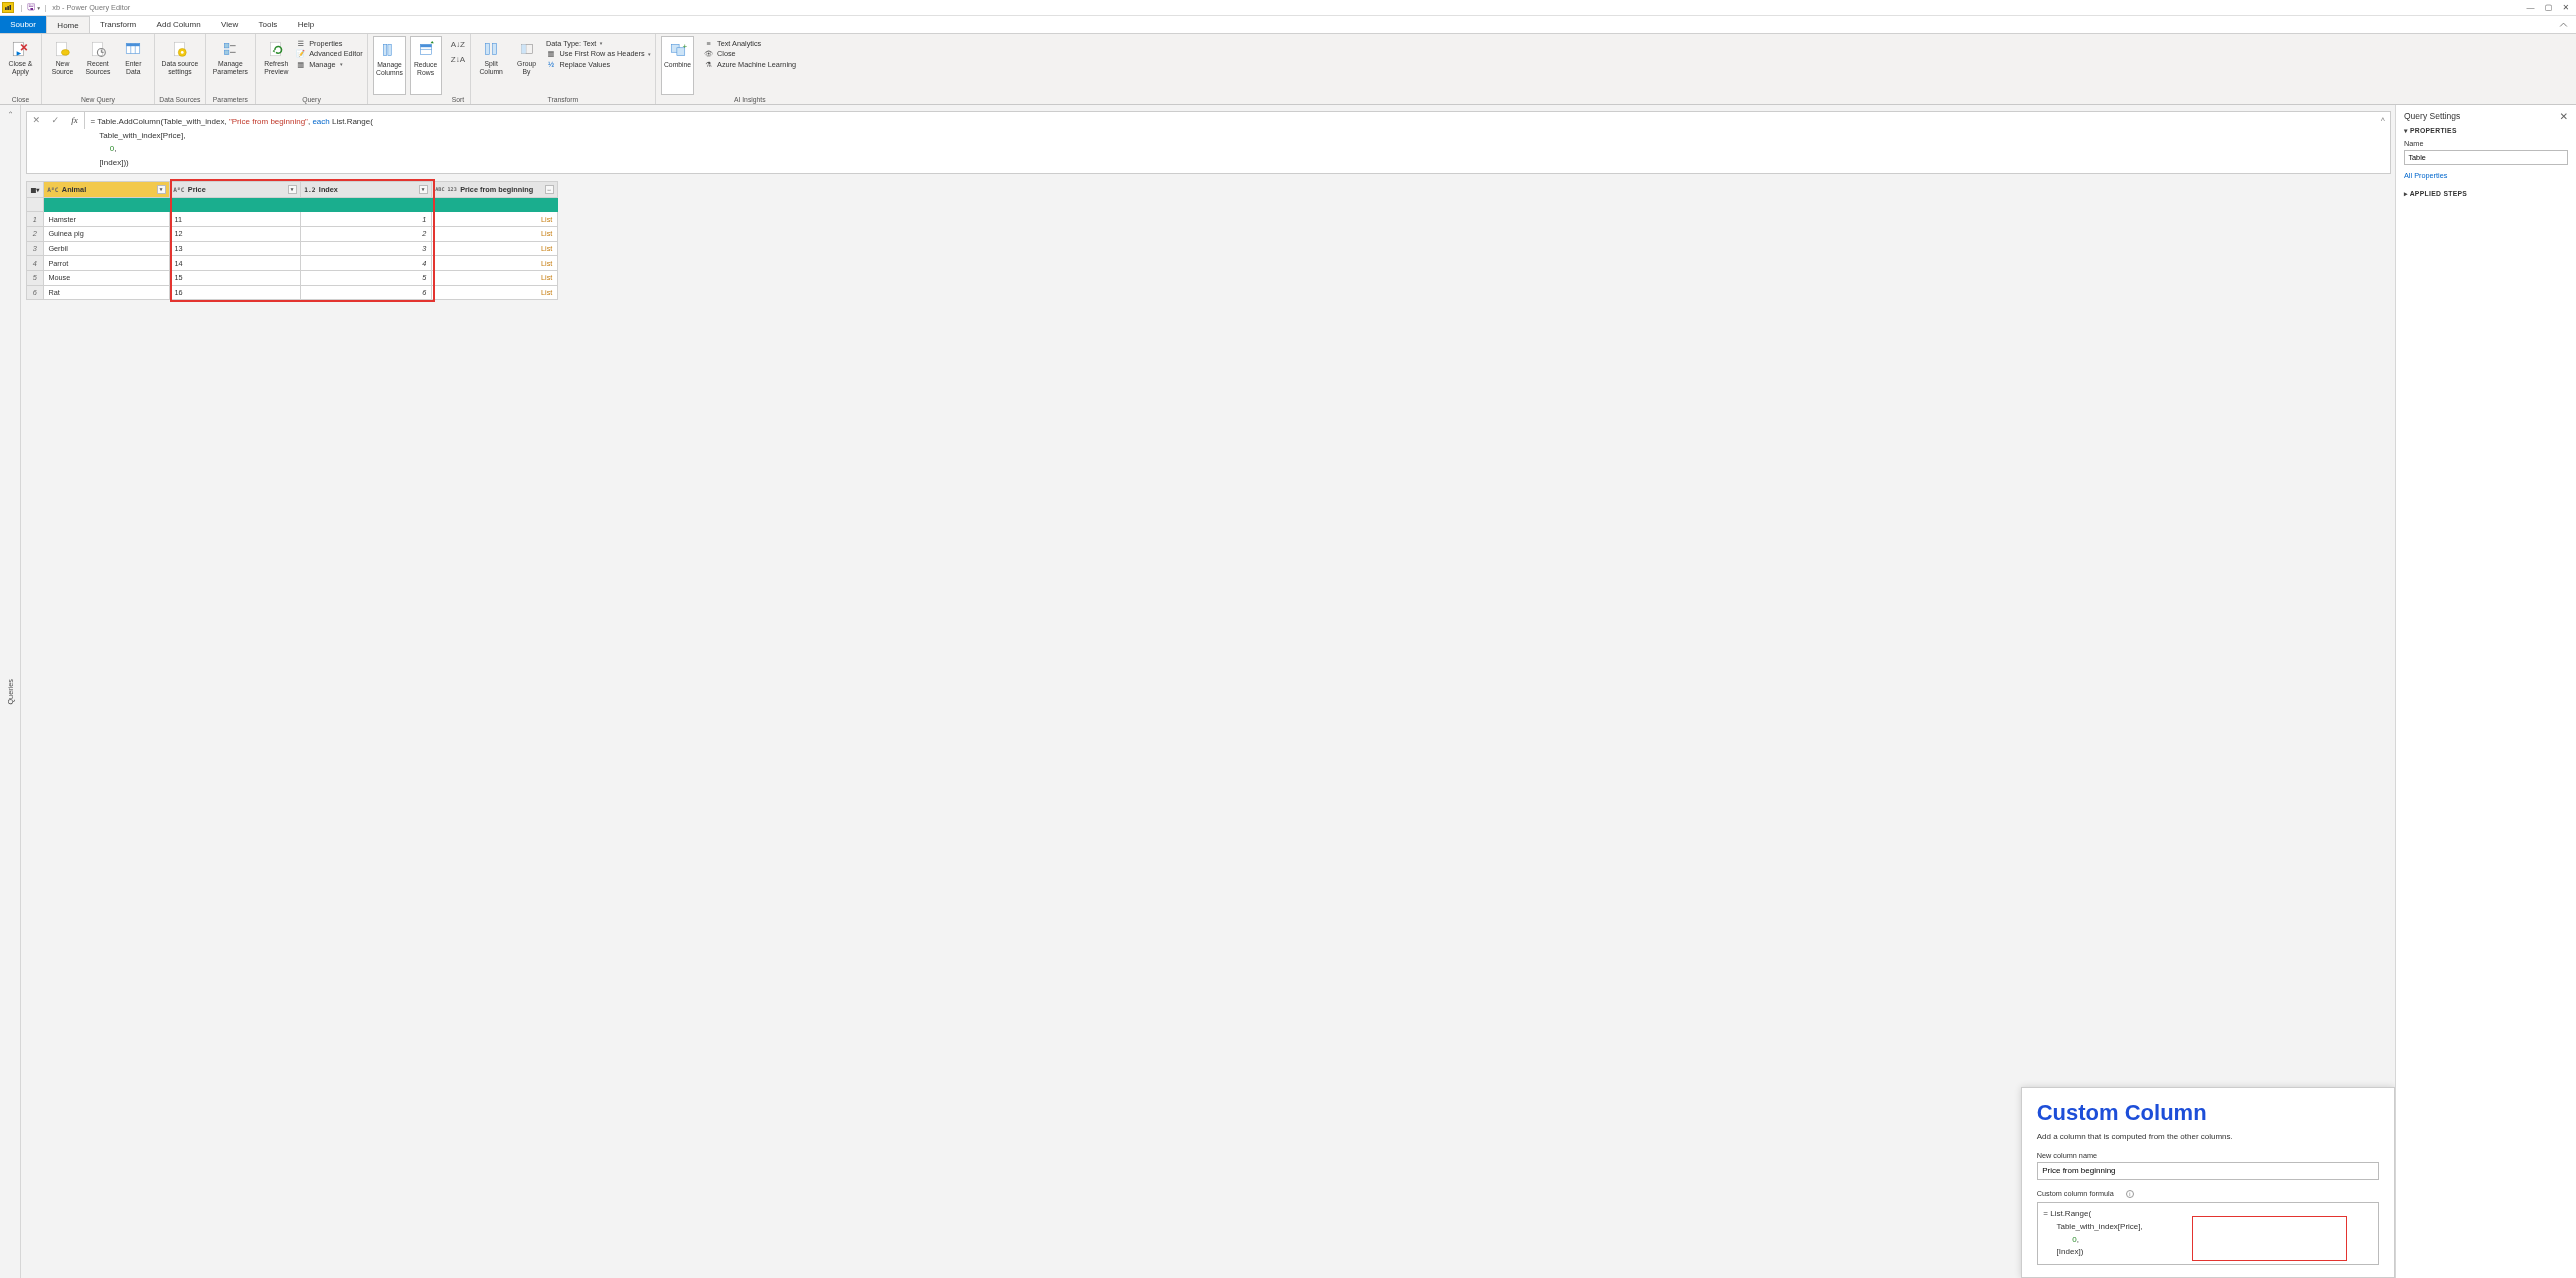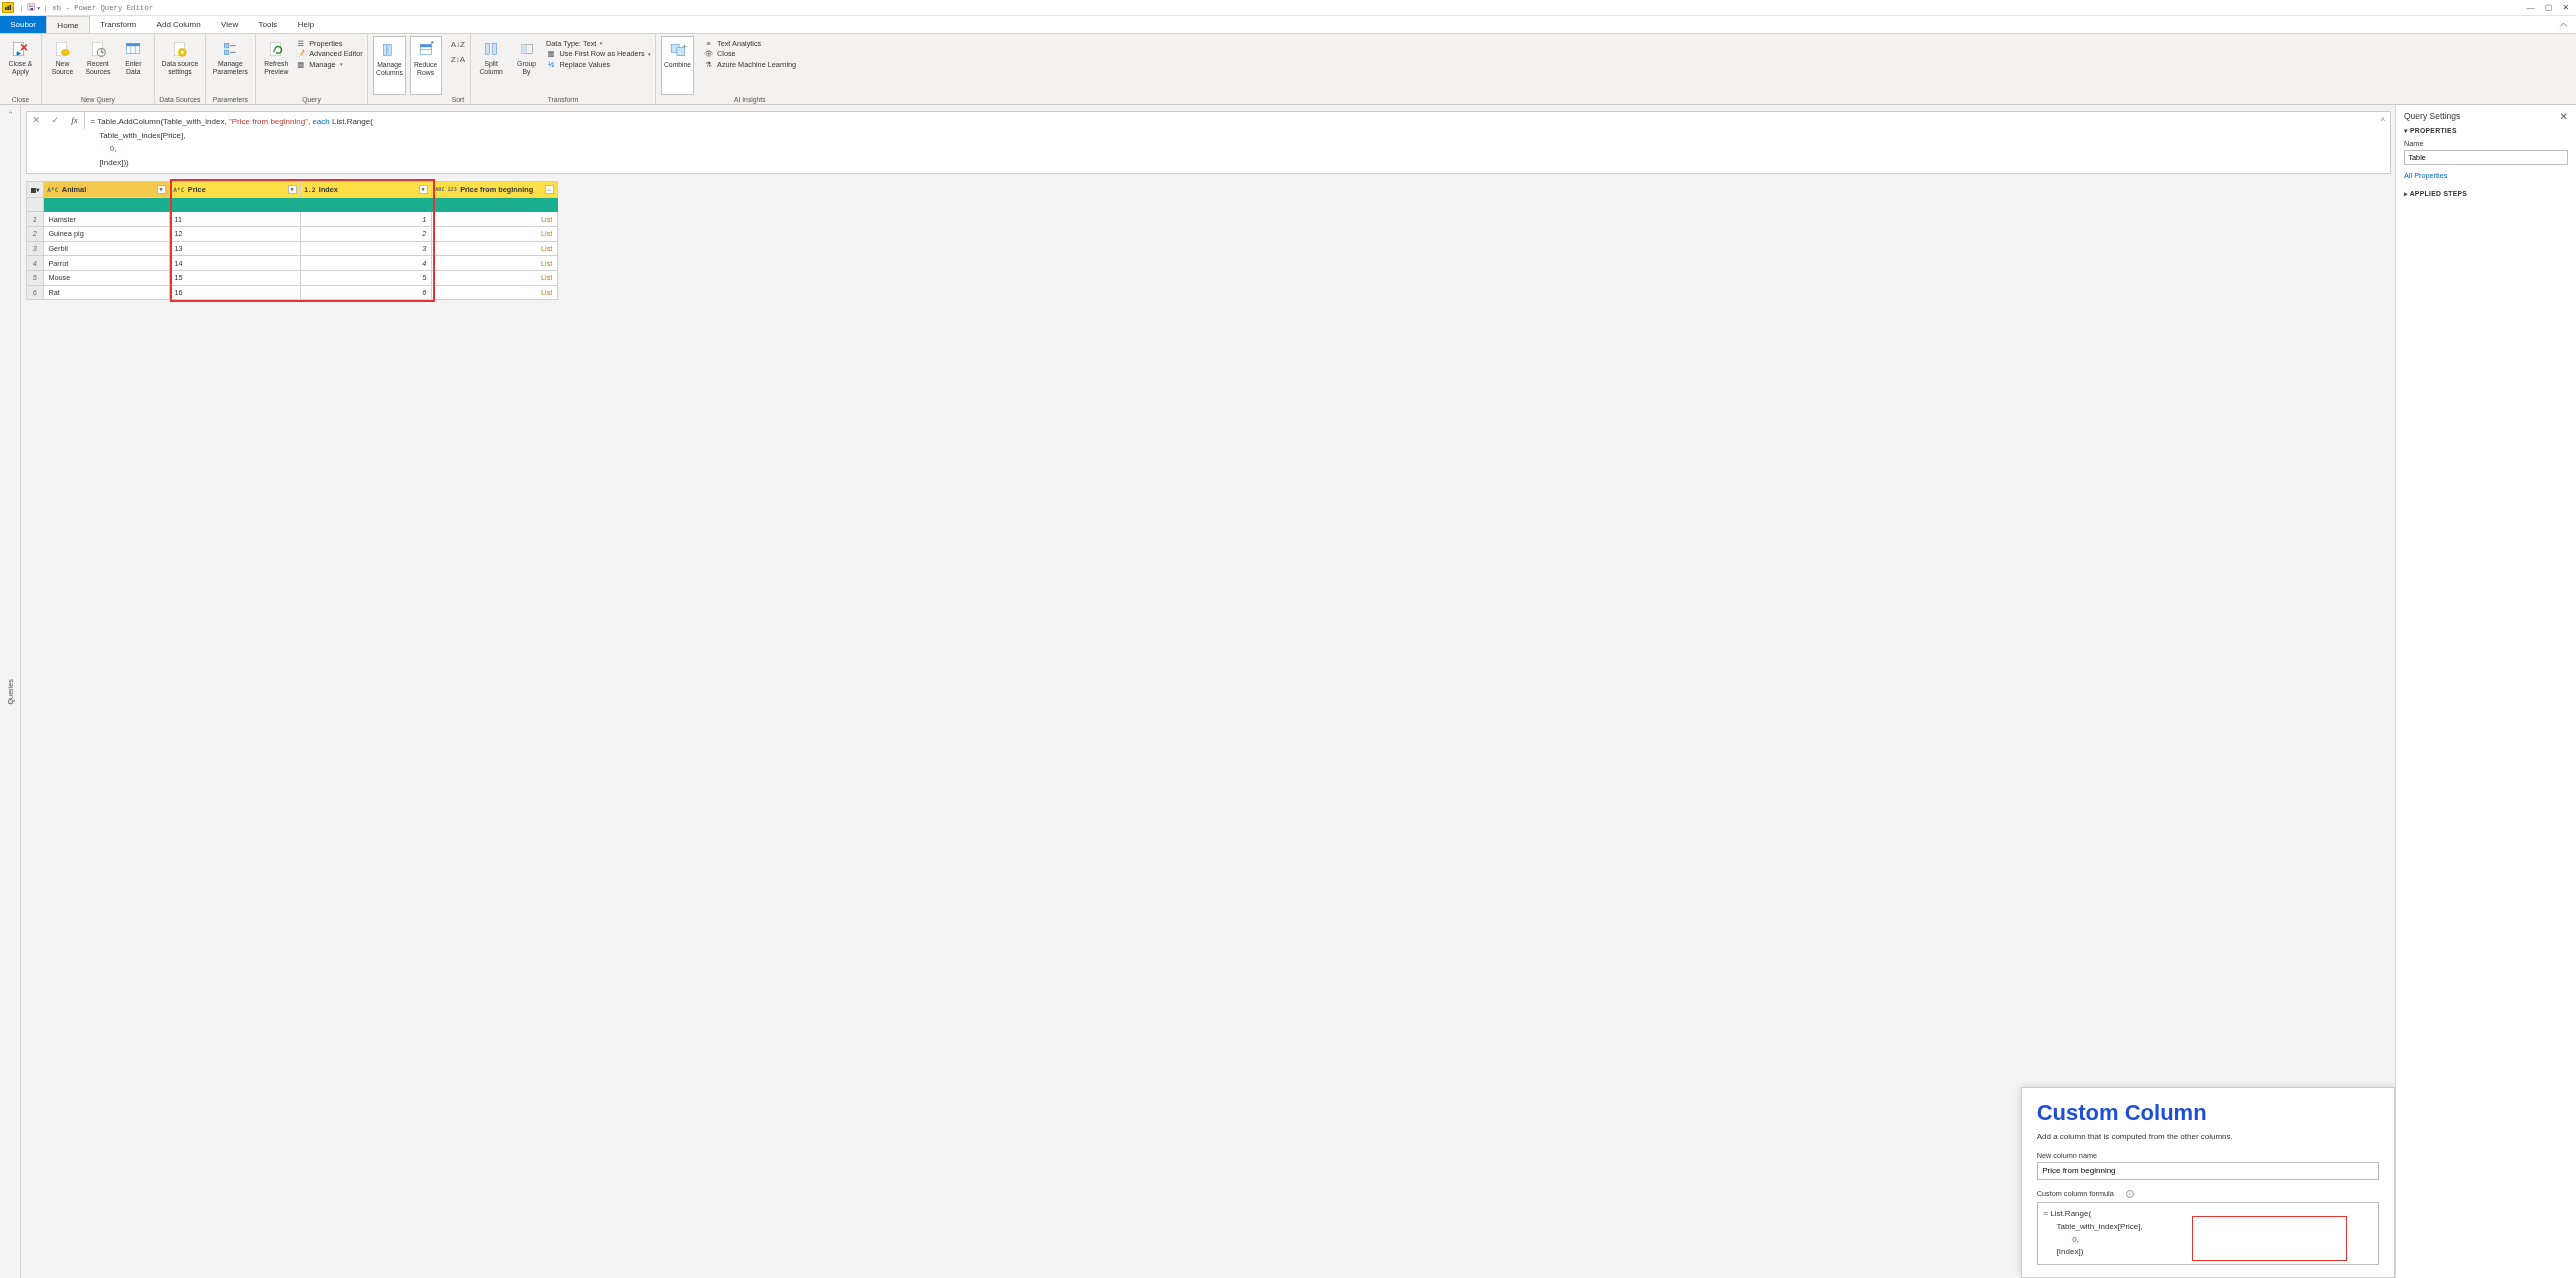--- a/index.html
+++ b/index.html
@@ -10,7 +10,7 @@
 .titlebar .appicon { width: 11.3px; height: 10.2px; background: #f2c811; border: 0.6px solid #c9a300; display: inline-flex; align-items: center; justify-content: center; font-size: 5.6px; font-weight: bold; margin-right:2.3px;}
 .titlebar .qat { display: flex; align-items: center; gap: 2.3px; }
 .titlebar .sep { color: #aaa; margin: 0 2.3px; }
-.titlebar .title { color: #777; font-size: 7.3px; margin-left: 1.1px; font-family: Liberation Mono, monospace; }
+.titlebar .title { color: #777; font-size: 7.3px; margin-left: 1.1px; }
 .titlebar .wincontrols { margin-left: auto; display: flex; gap: 10.2px; color: #555; padding-right:4.5px;}
 .saveicon { color:#6a1a87; font-size:9px; }
 

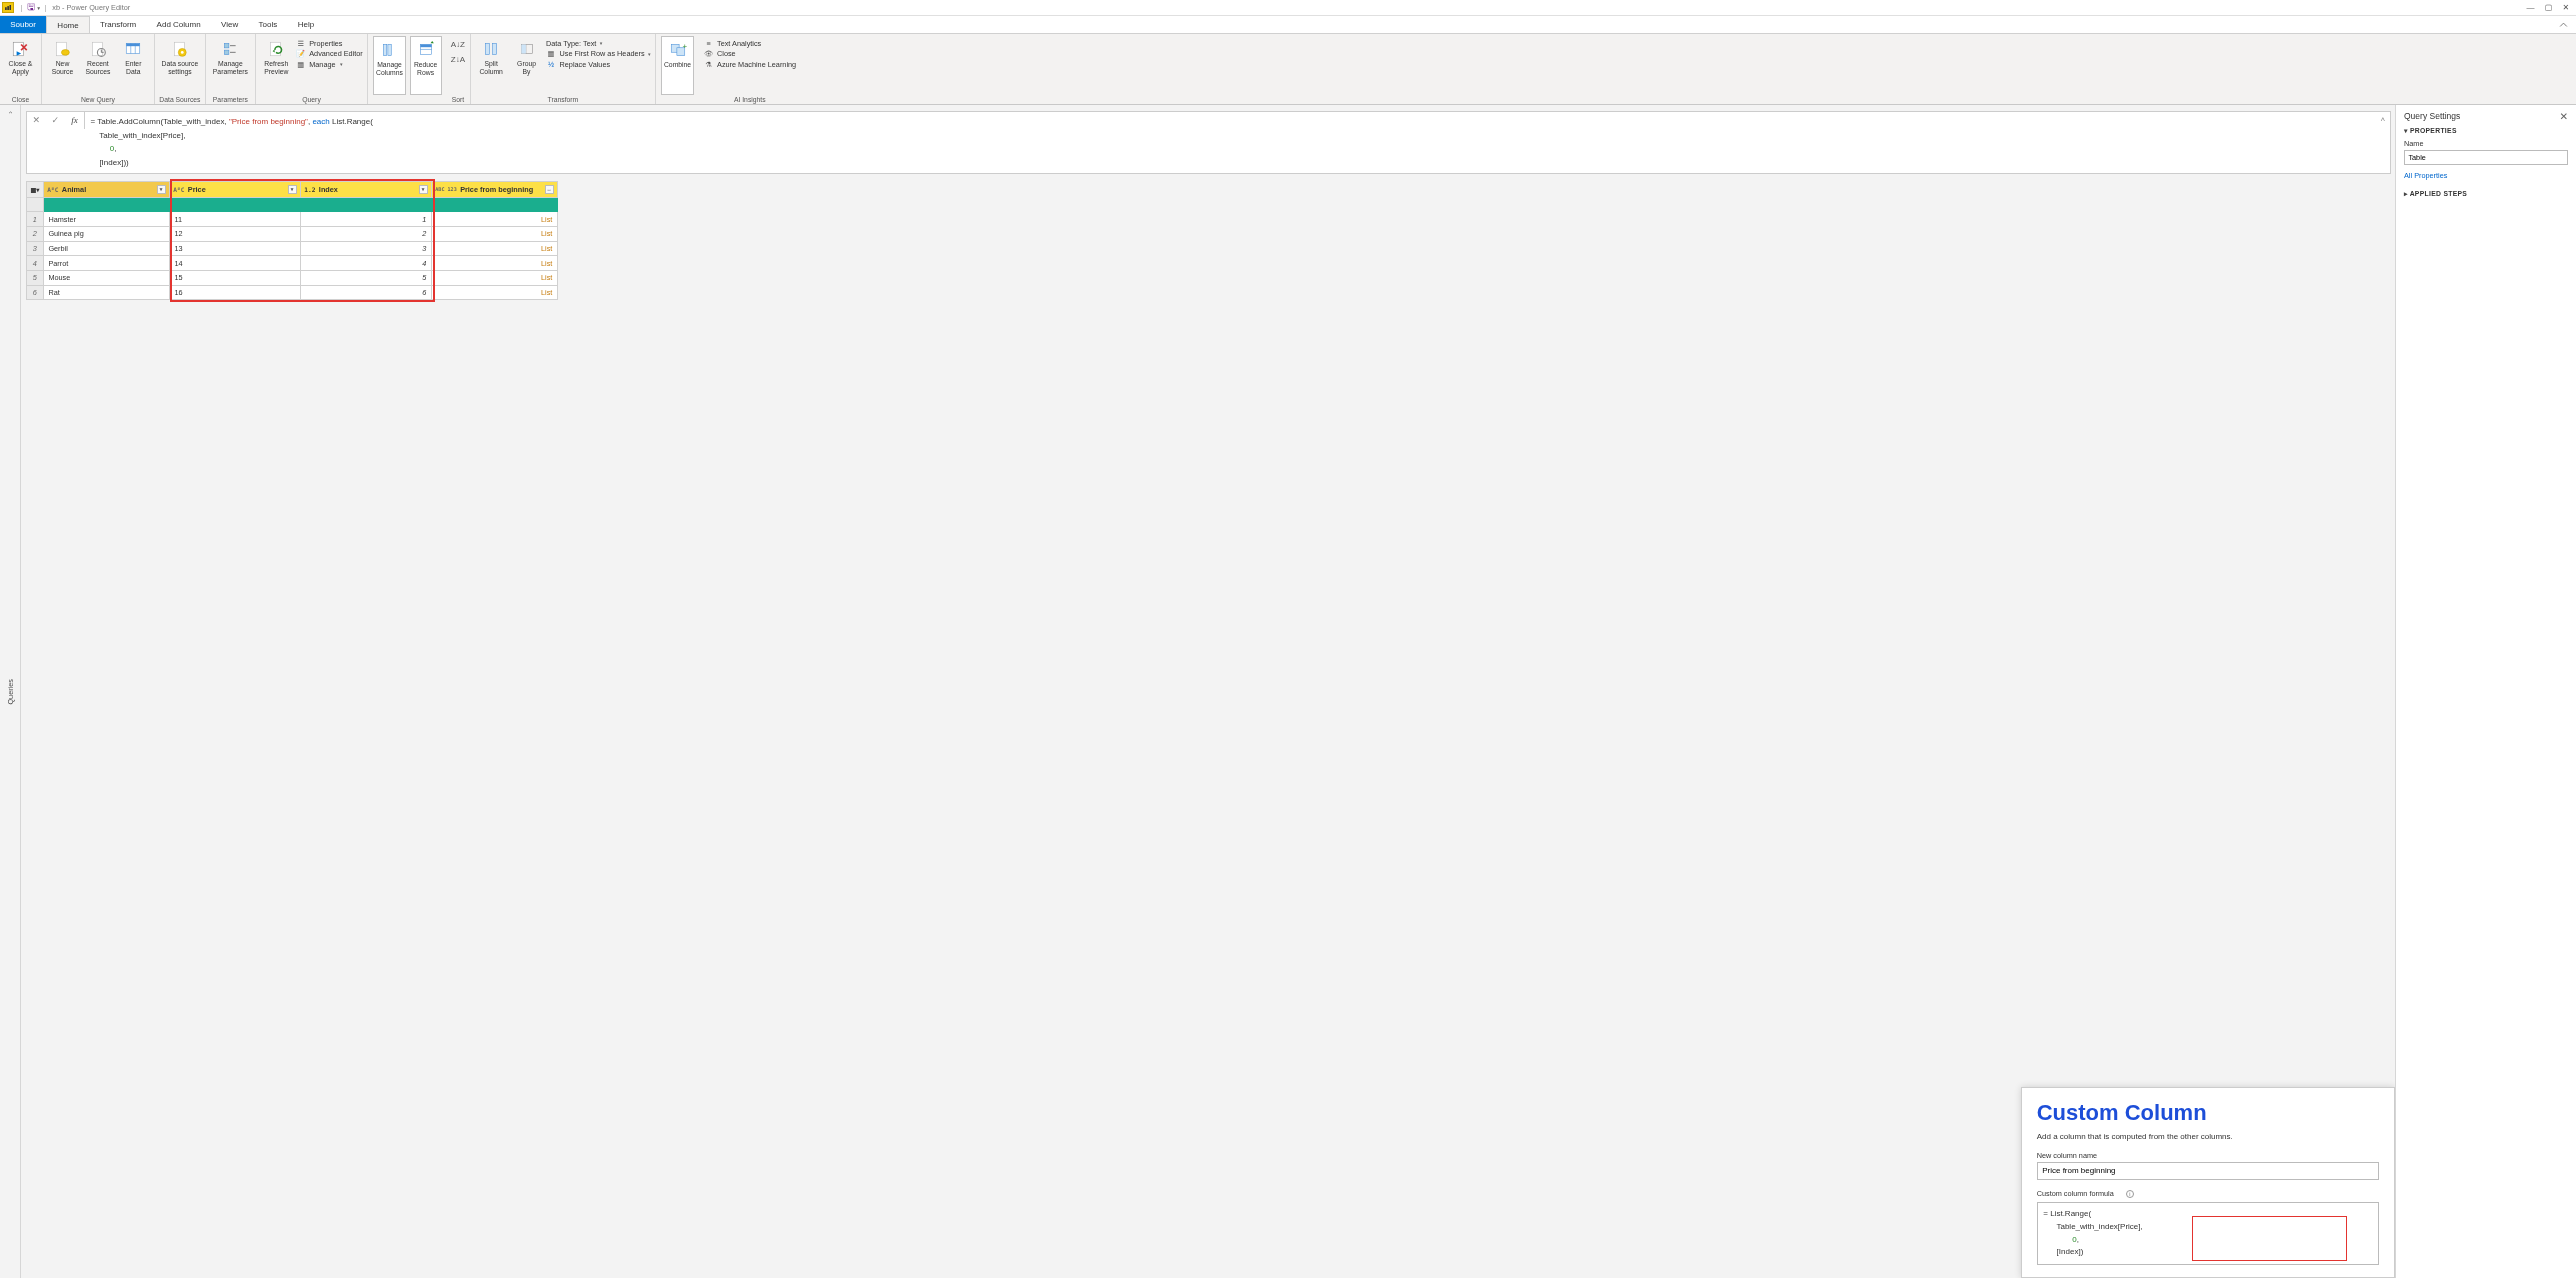--- a/index.html
+++ b/index.html
@@ -57,7 +57,7 @@
 .grid { border:0; }
 .grid table { border-collapse: collapse; background:#fff; }
 .grid th, .grid td { border: 0.6px solid #d0d0d0; font-size: 7.3px; }
-.grid th { background: #fde047; padding: 0; height:16px; position:relative; }
+.grid th { background: #e5e5e5; padding: 0; height:16px; position:relative; }
 .grid th.rowhdr { width:17px; background:#eaeaea;}
 .grid th .colhead { display:flex; align-items:center; padding:0 3.4px; height:100%; gap:3.4px;}
 .grid th .typ { font-size:6.2px; color:#666; font-family:monospace;}

